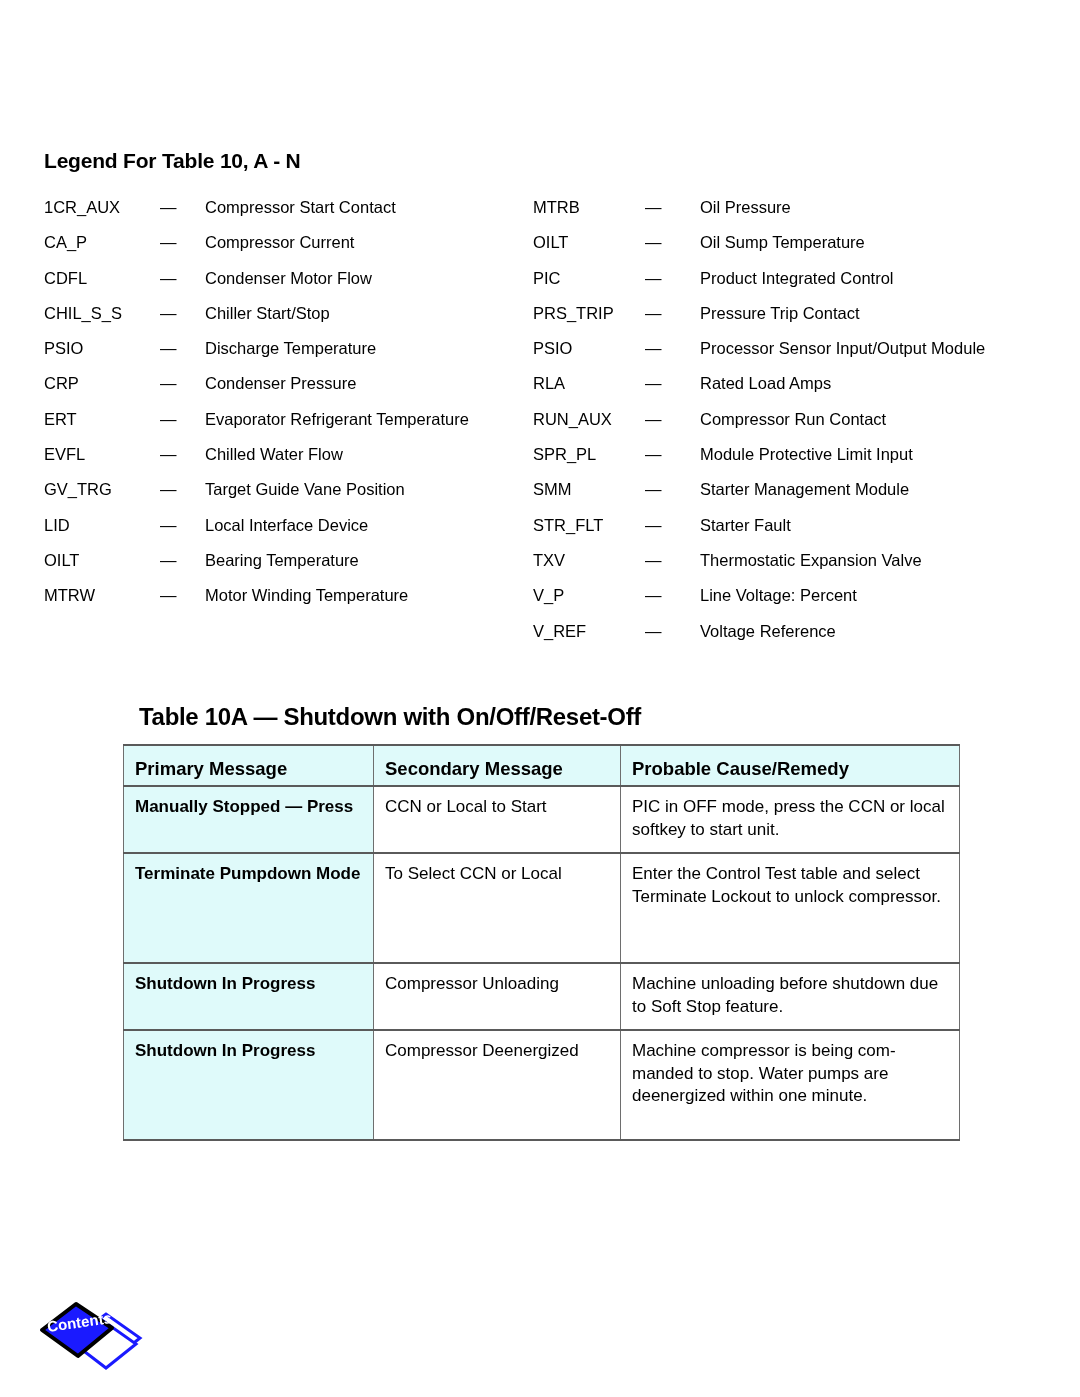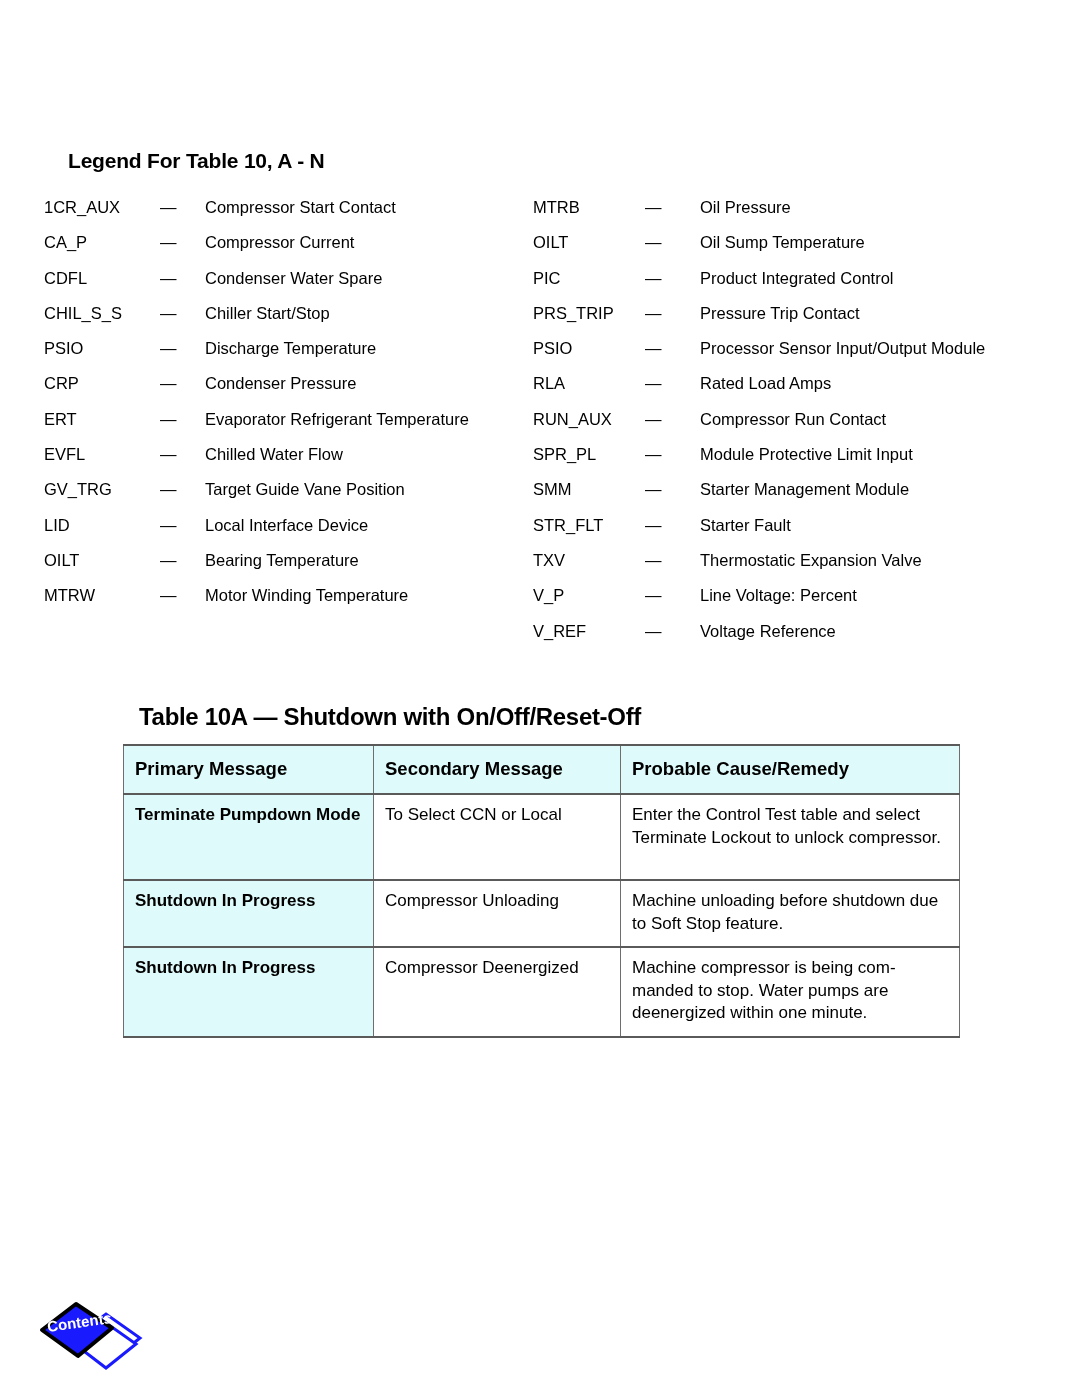--- a/index.html
+++ b/index.html
@@ -32,7 +32,6 @@
     font-weight: bold;
     letter-spacing: -0.2px;
     white-space: nowrap;
-    margin-left: 24px;
   }
 
   .legend-col {

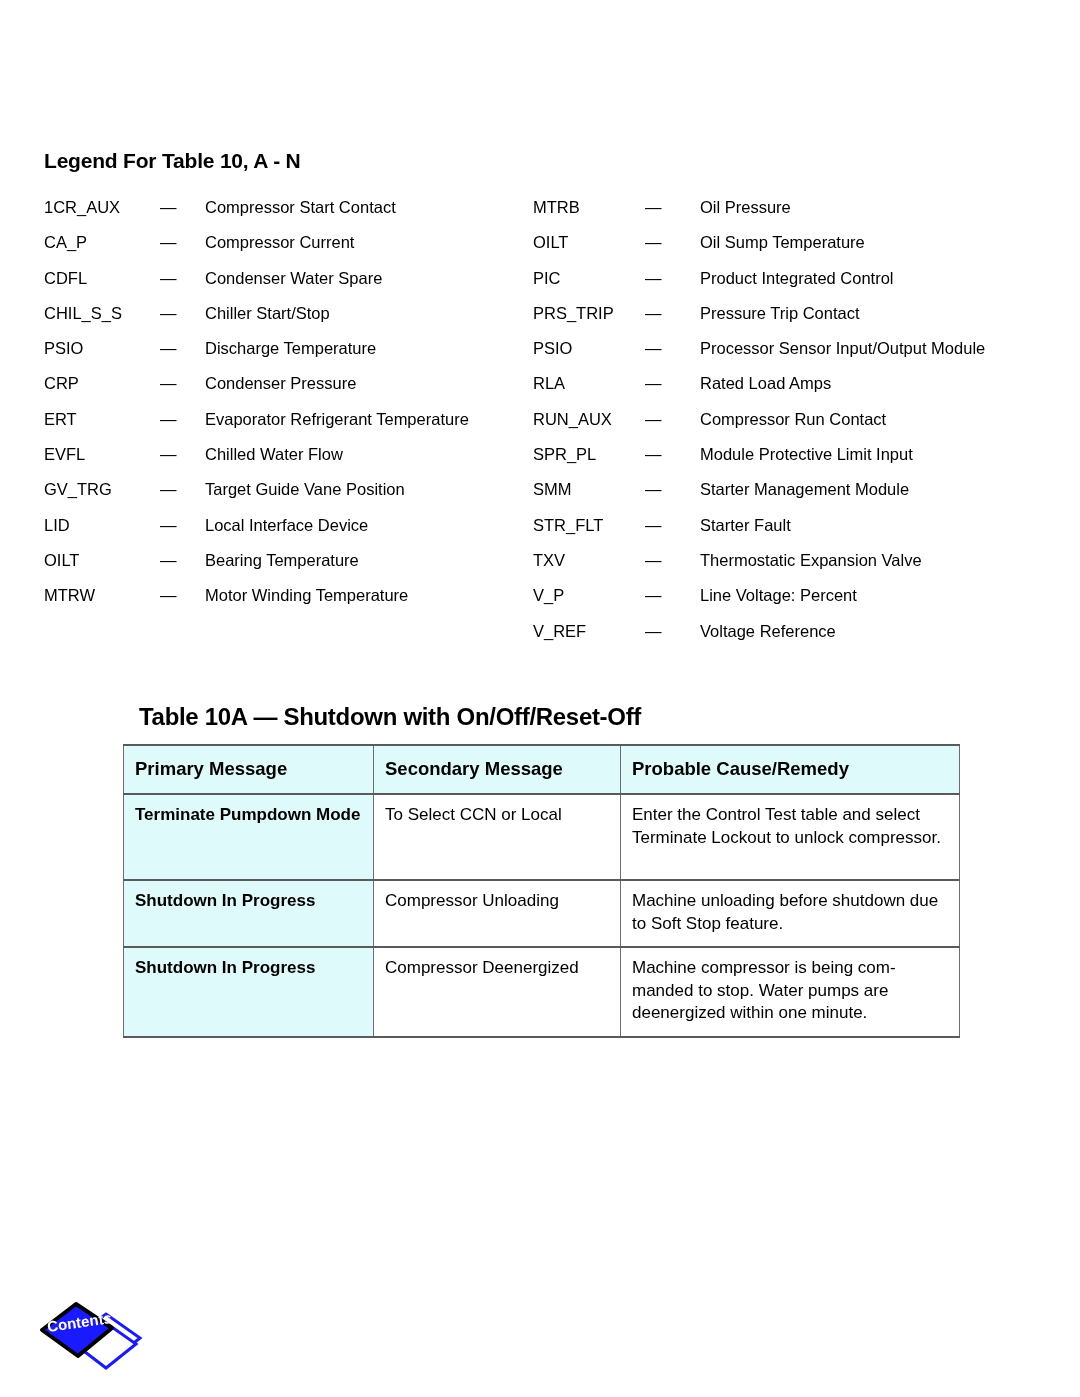--- a/index.html
+++ b/index.html
@@ -160,7 +160,7 @@
     <div class="legend-row">
       <span class="legend-abbr">CDFL</span>
       <span class="legend-dash">—</span>
-      <span class="legend-desc">Condenser Water Spare</span>
+      <span class="legend-desc">Condenser Motor Flow</span>
     </div>
     <div class="legend-row">
       <span class="legend-abbr">CHIL_S_S</span>

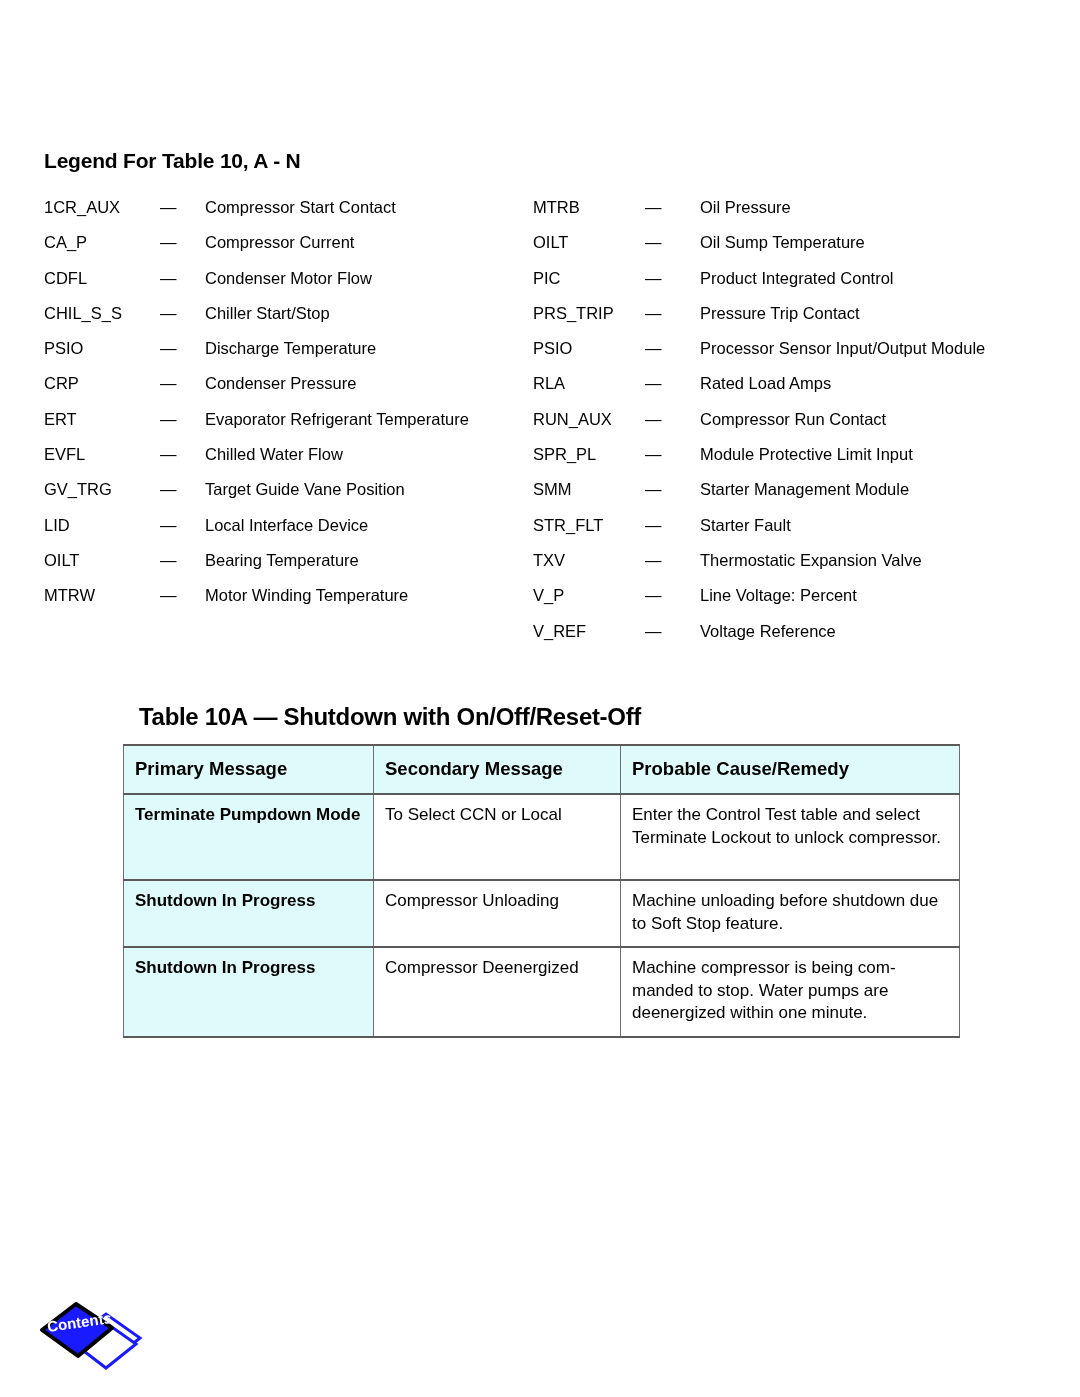--- a/index.html
+++ b/index.html
@@ -100,7 +100,7 @@
     font-weight: bold;
     font-size: 18.5px;
     padding-top: 11px;
-    padding-bottom: 12px;
+    padding-bottom: 4px;
     border-top-width: 2px;
     border-top-color: #5a5a5a;
     border-bottom-width: 2px;

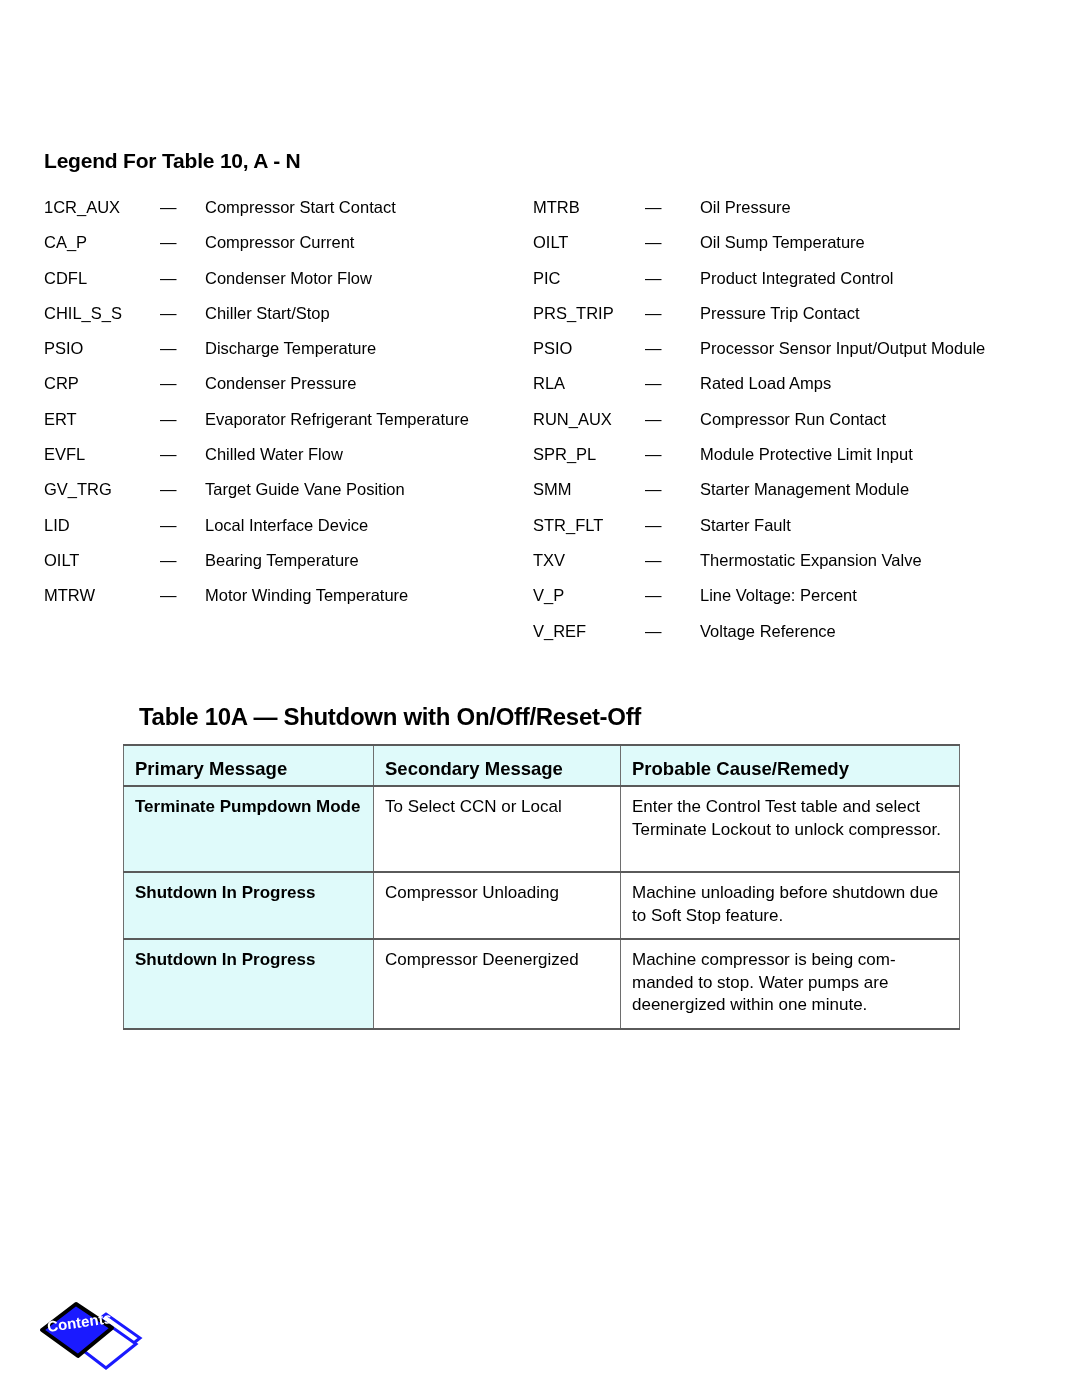--- a/index.html
+++ b/index.html
@@ -297,6 +297,11 @@
     </tr>
   </thead>
   <tbody>
+    <tr class="rh-2">
+      <td class="col-primary">Manually Stopped — Press</td>
+      <td>CCN or Local to Start</td>
+      <td>PIC in OFF mode, press the CCN or local softkey to start unit.</td>
+    </tr>
     <tr class="rh-3 thick-top">
       <td class="col-primary">Terminate Pumpdown Mode</td>
       <td>To Select CCN or Local</td>

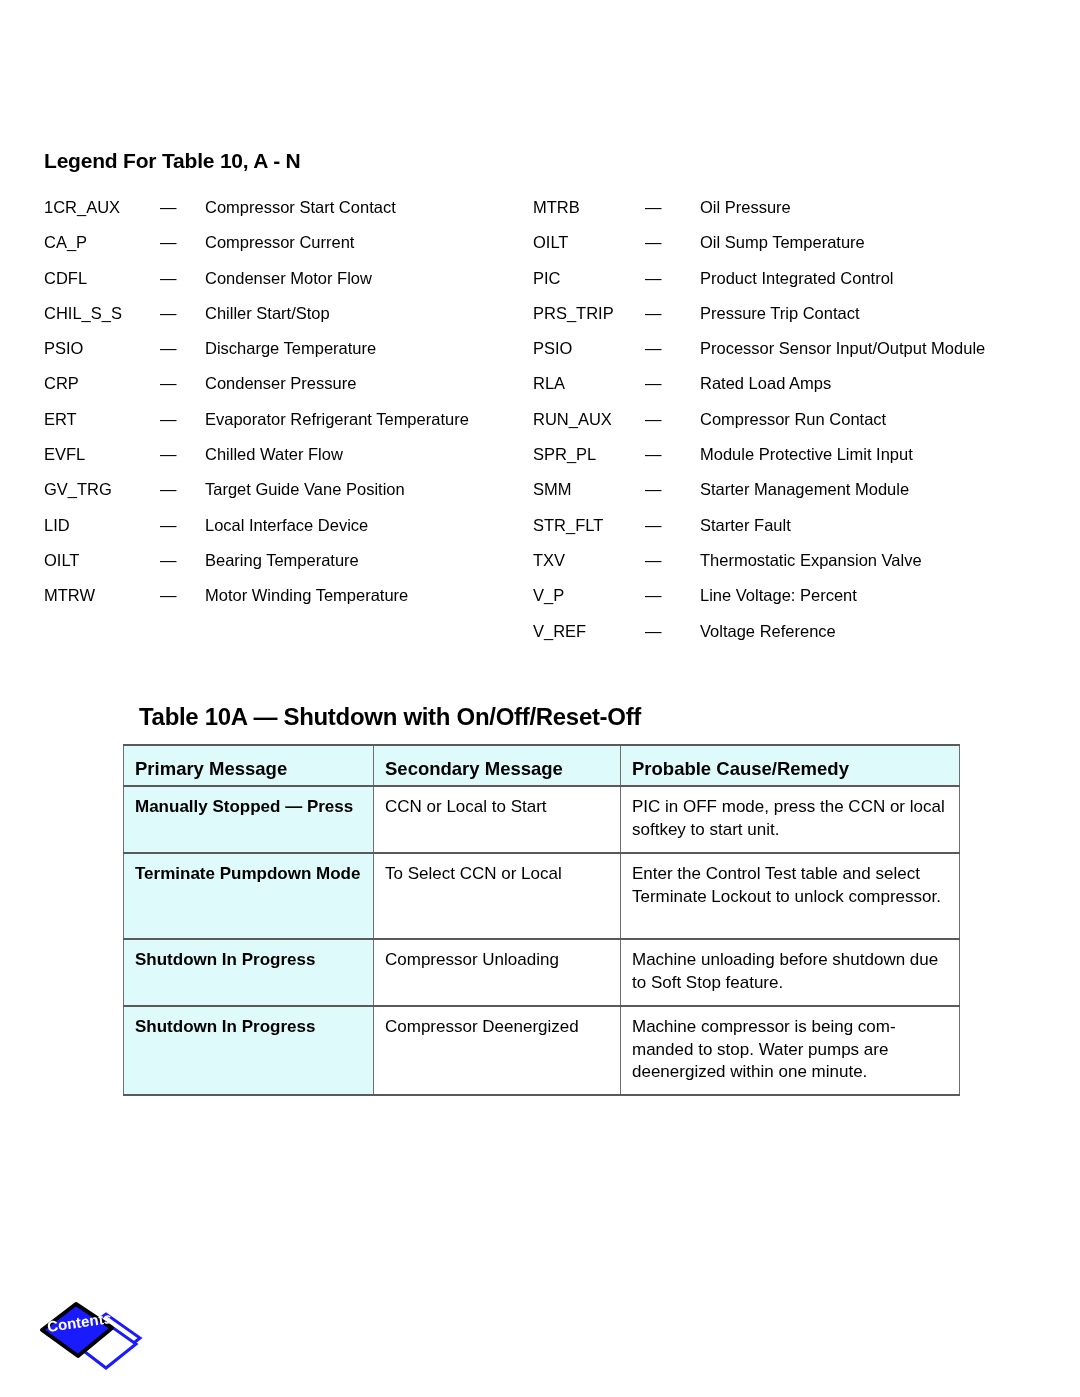--- a/index.html
+++ b/index.html
@@ -125,7 +125,7 @@
 
   
   .rh-2 { height: 56px; }
-  .rh-3 { height: 86px; }
+  .rh-3 { height: 110px; }
   .rh-4 { height: 58px; }
 
   

